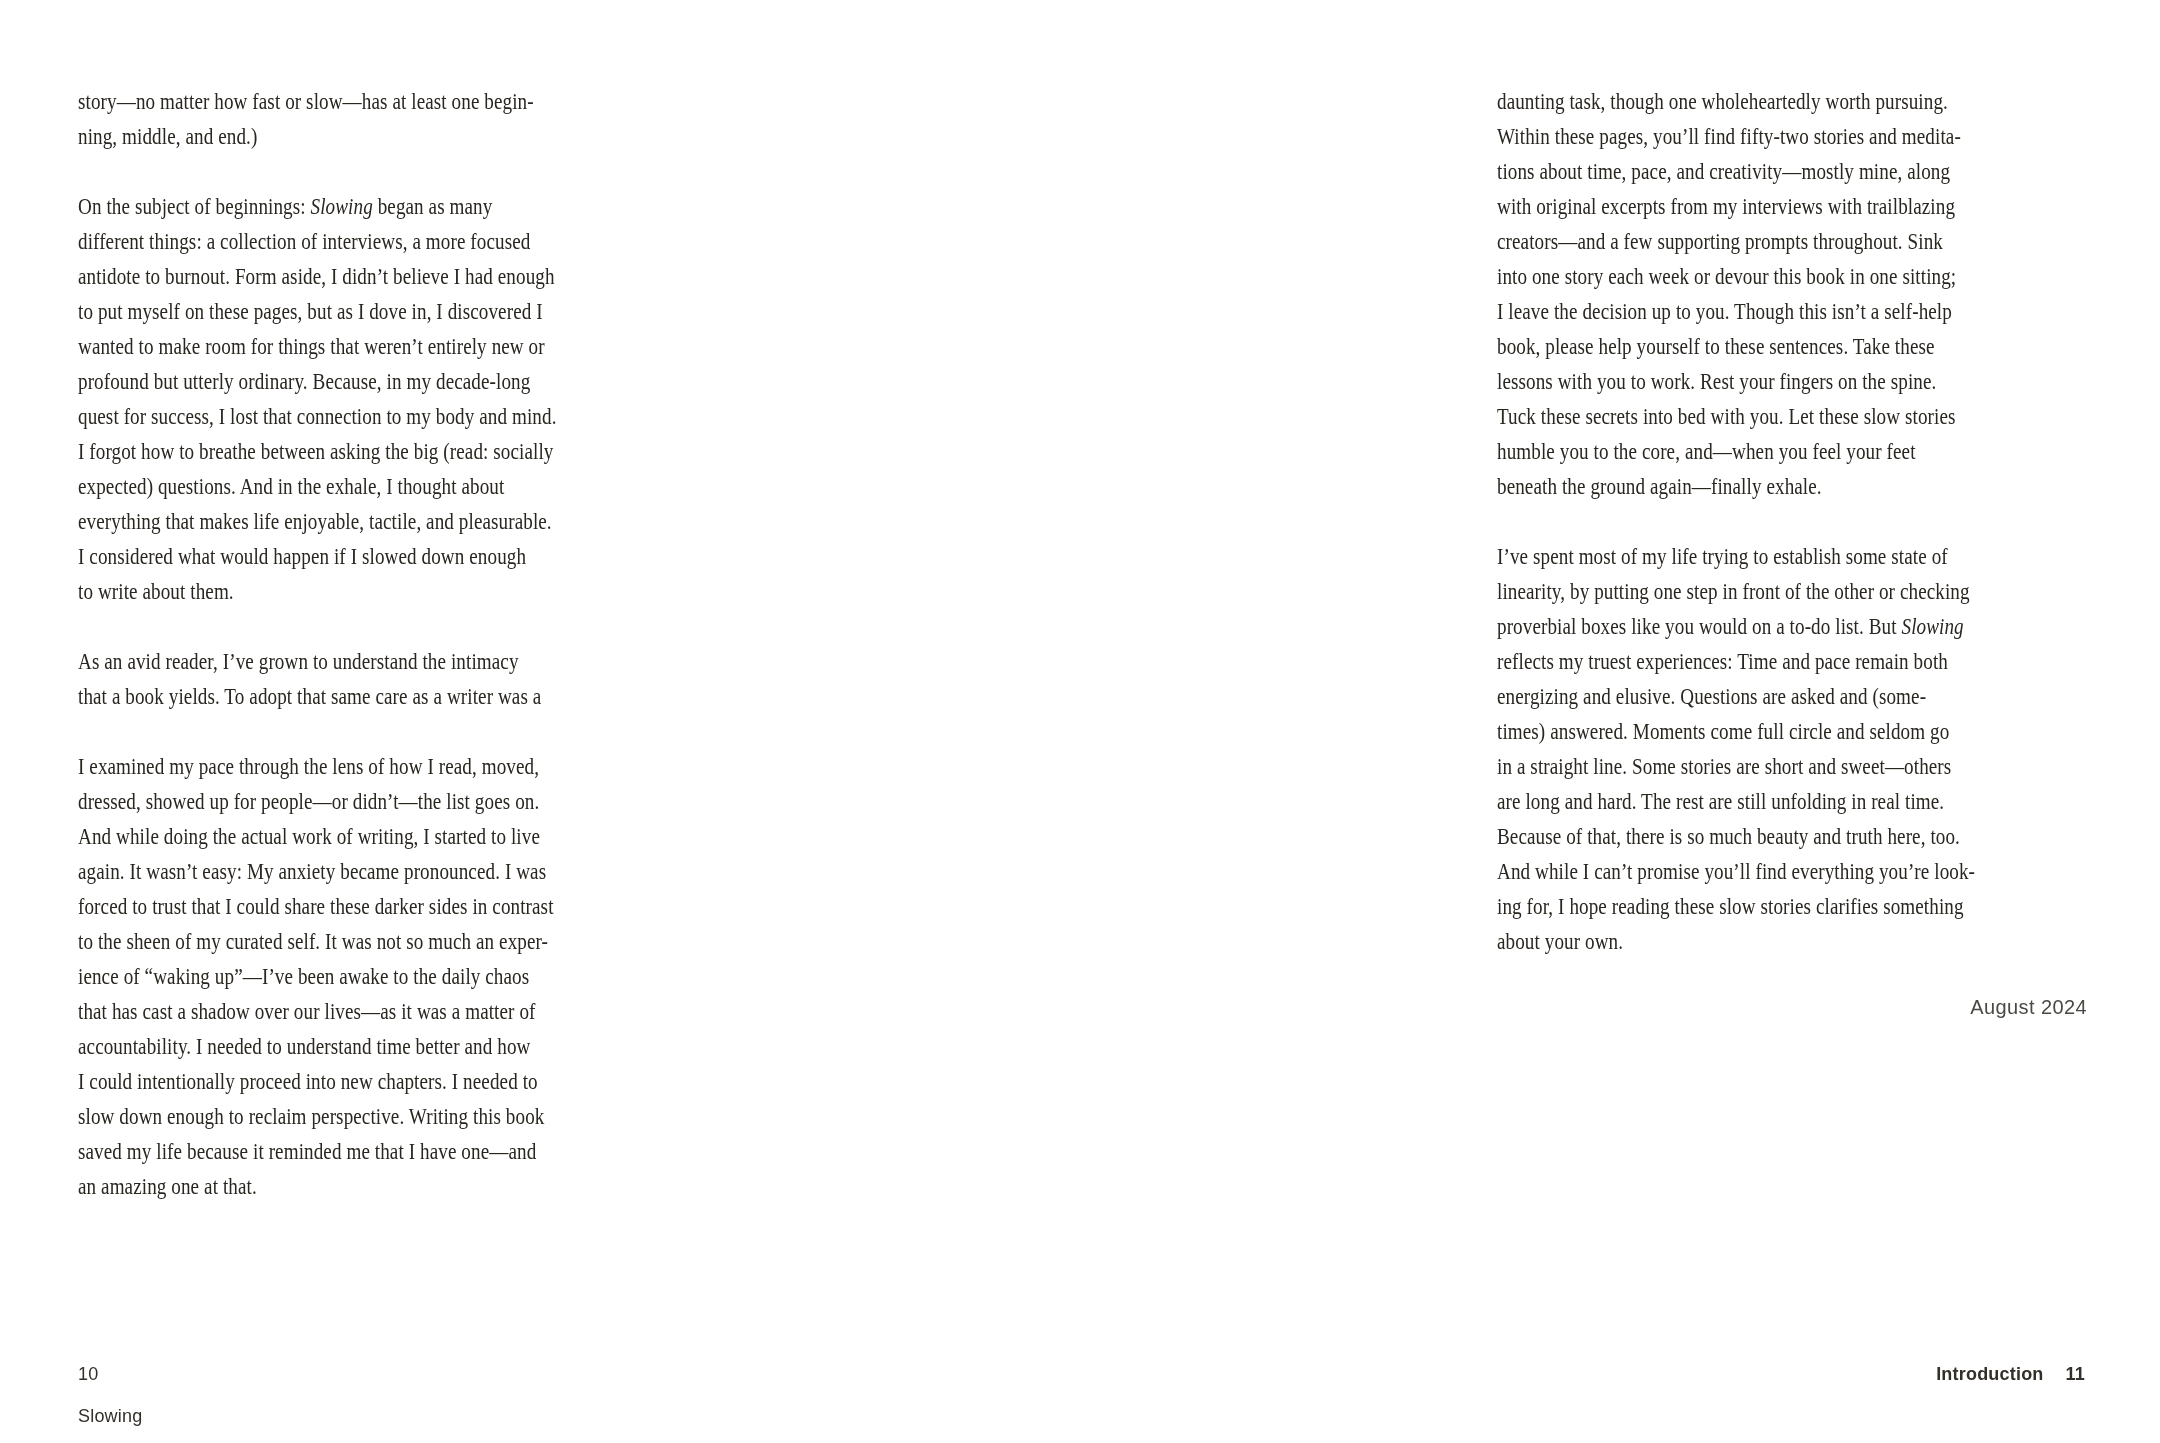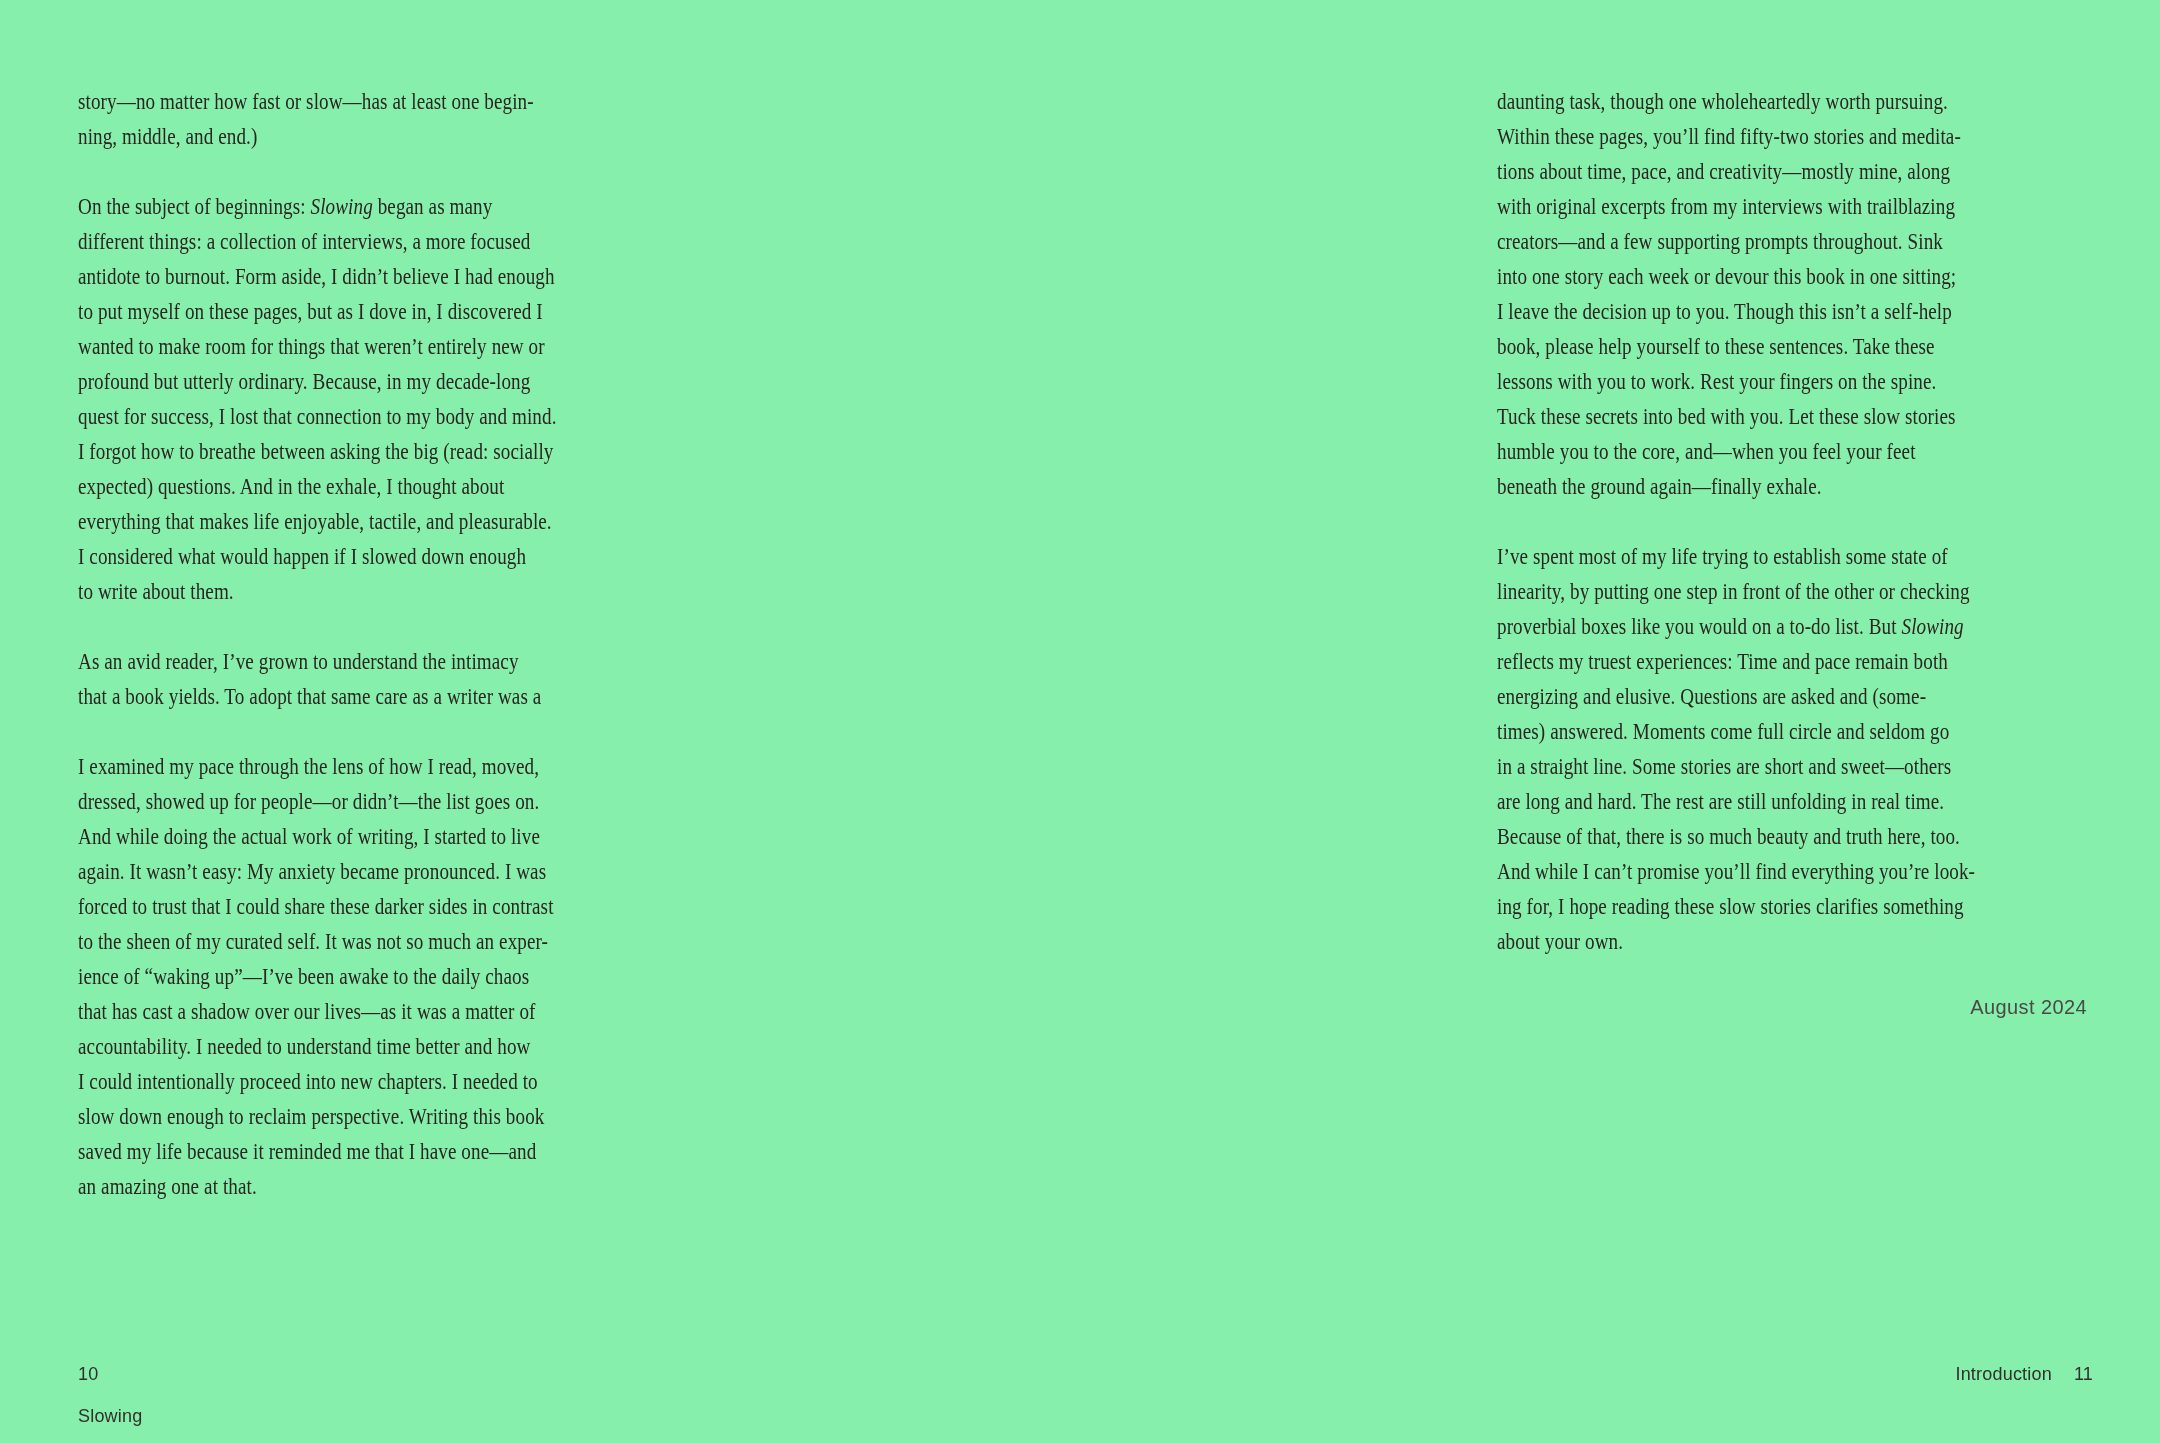--- a/index.html
+++ b/index.html
@@ -8,7 +8,7 @@
     position: relative;
     width: 2160px;
     height: 1443px;
-    background: #86efac;
+    background: #ffffff;
     overflow: hidden;
     font-family: "Liberation Serif", "DejaVu Serif", serif;
     color: #29251F;

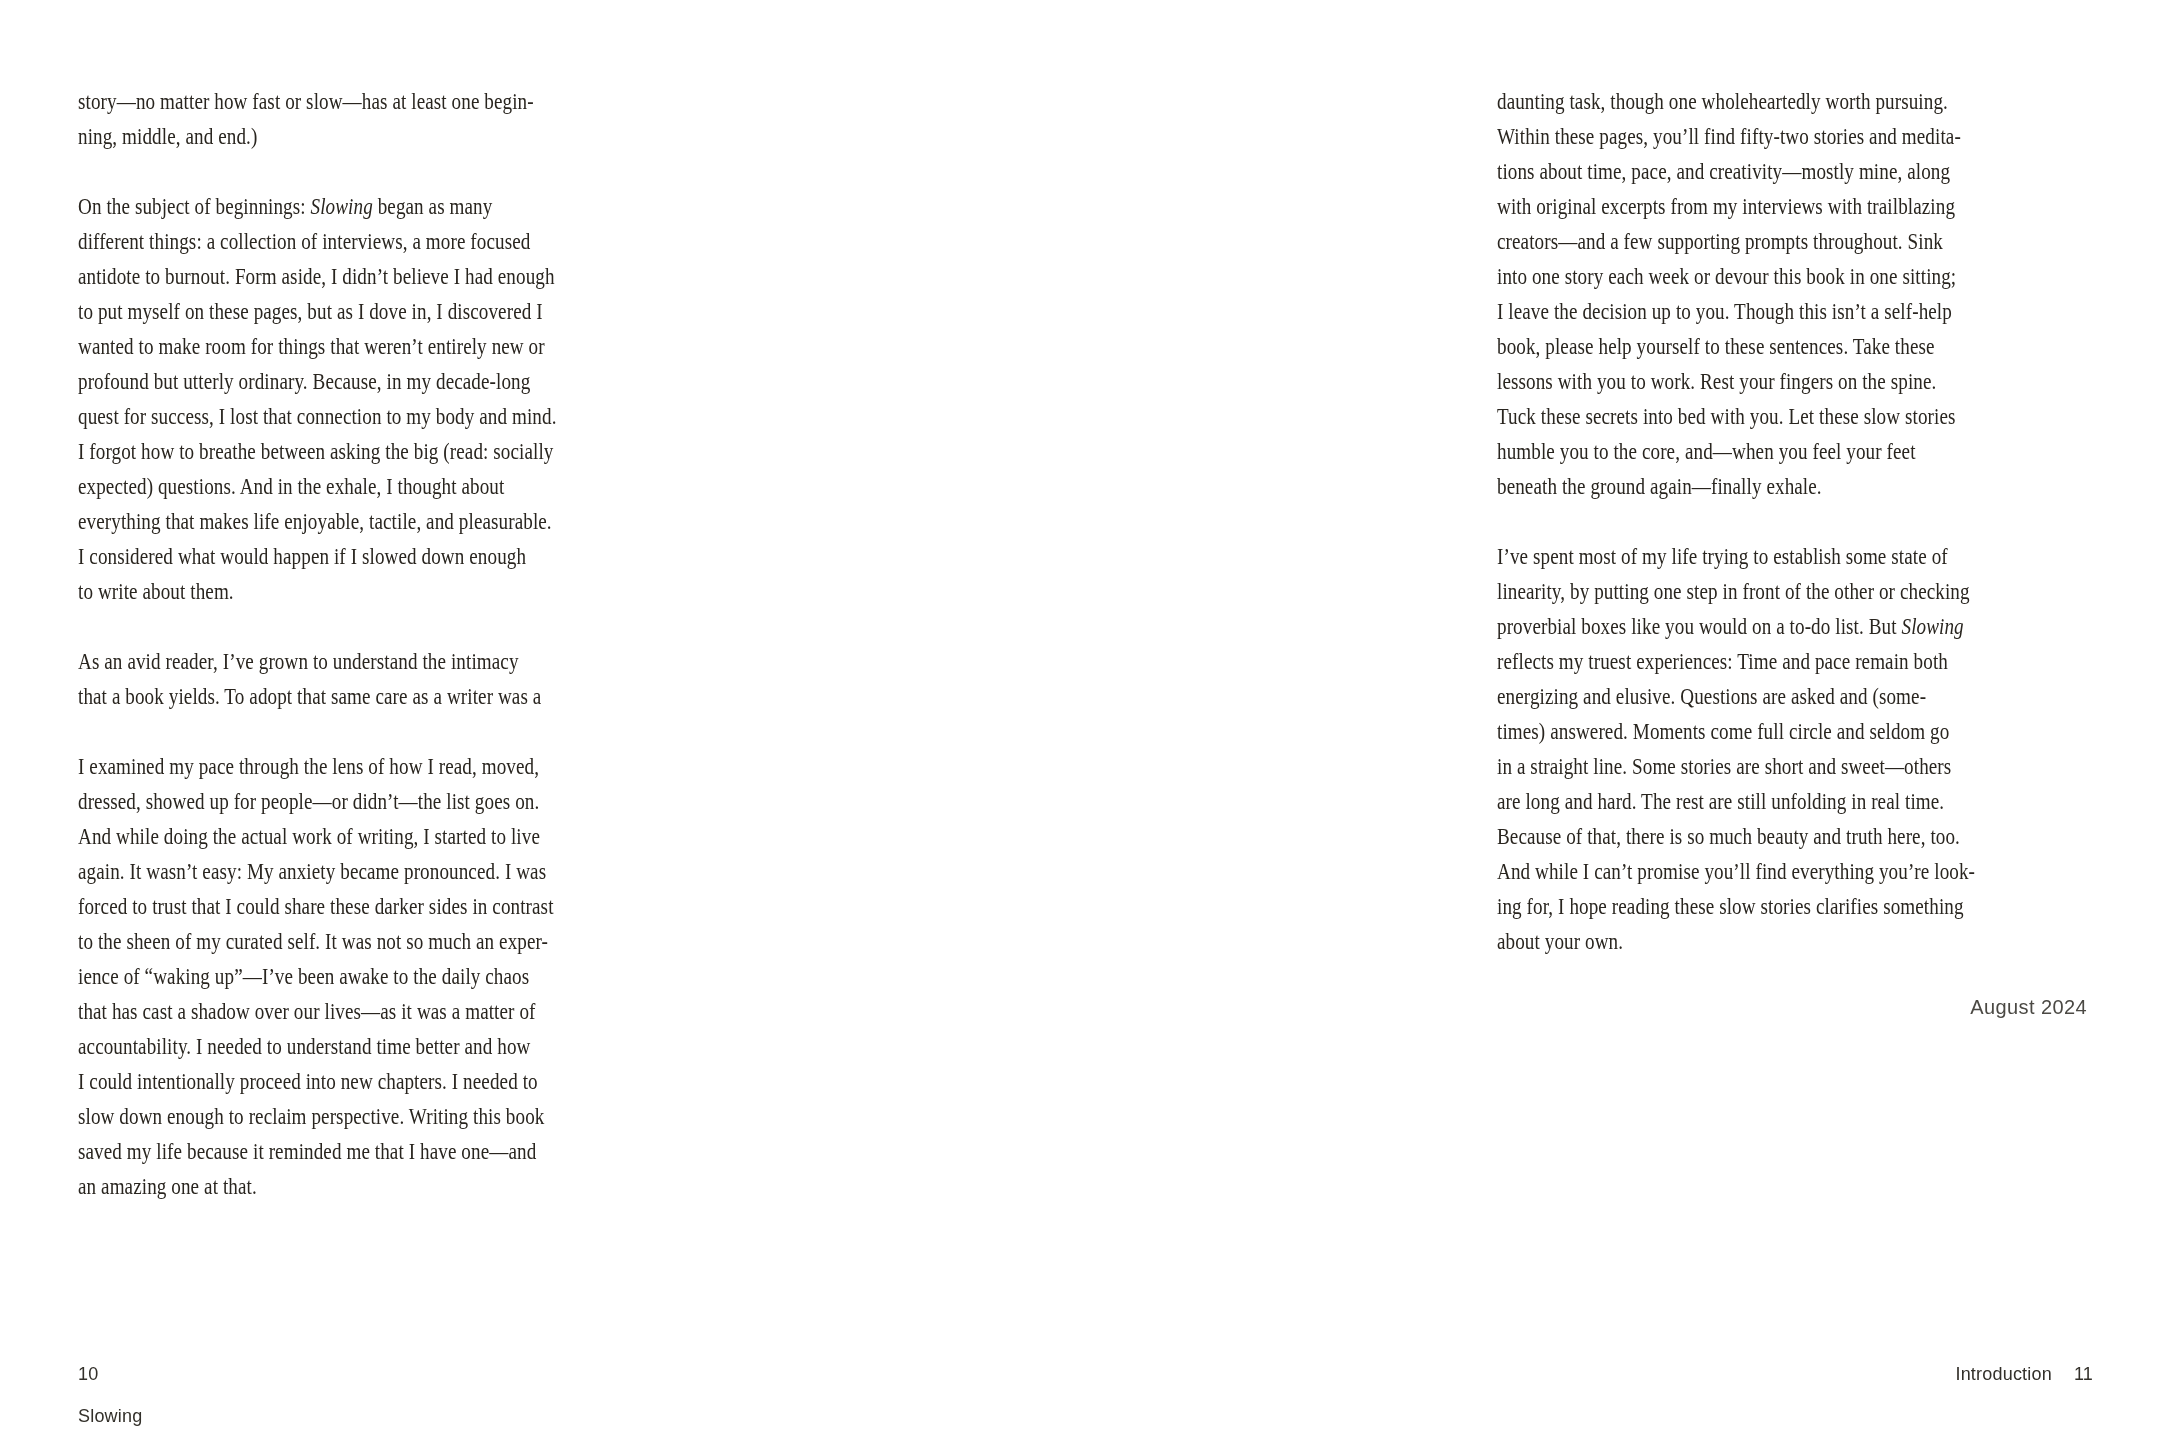--- a/index.html
+++ b/index.html
@@ -53,7 +53,7 @@
     letter-spacing: 0.2px;
   }
   .footer.left  { left: 78px; gap: 20px; flex-direction: column; }
-  .footer.right { right: 67px; gap: 22px; }
+  .footer.right { right: 75px; gap: 22px; font-weight: bold; }
 </style>
 </head>
 <body>

